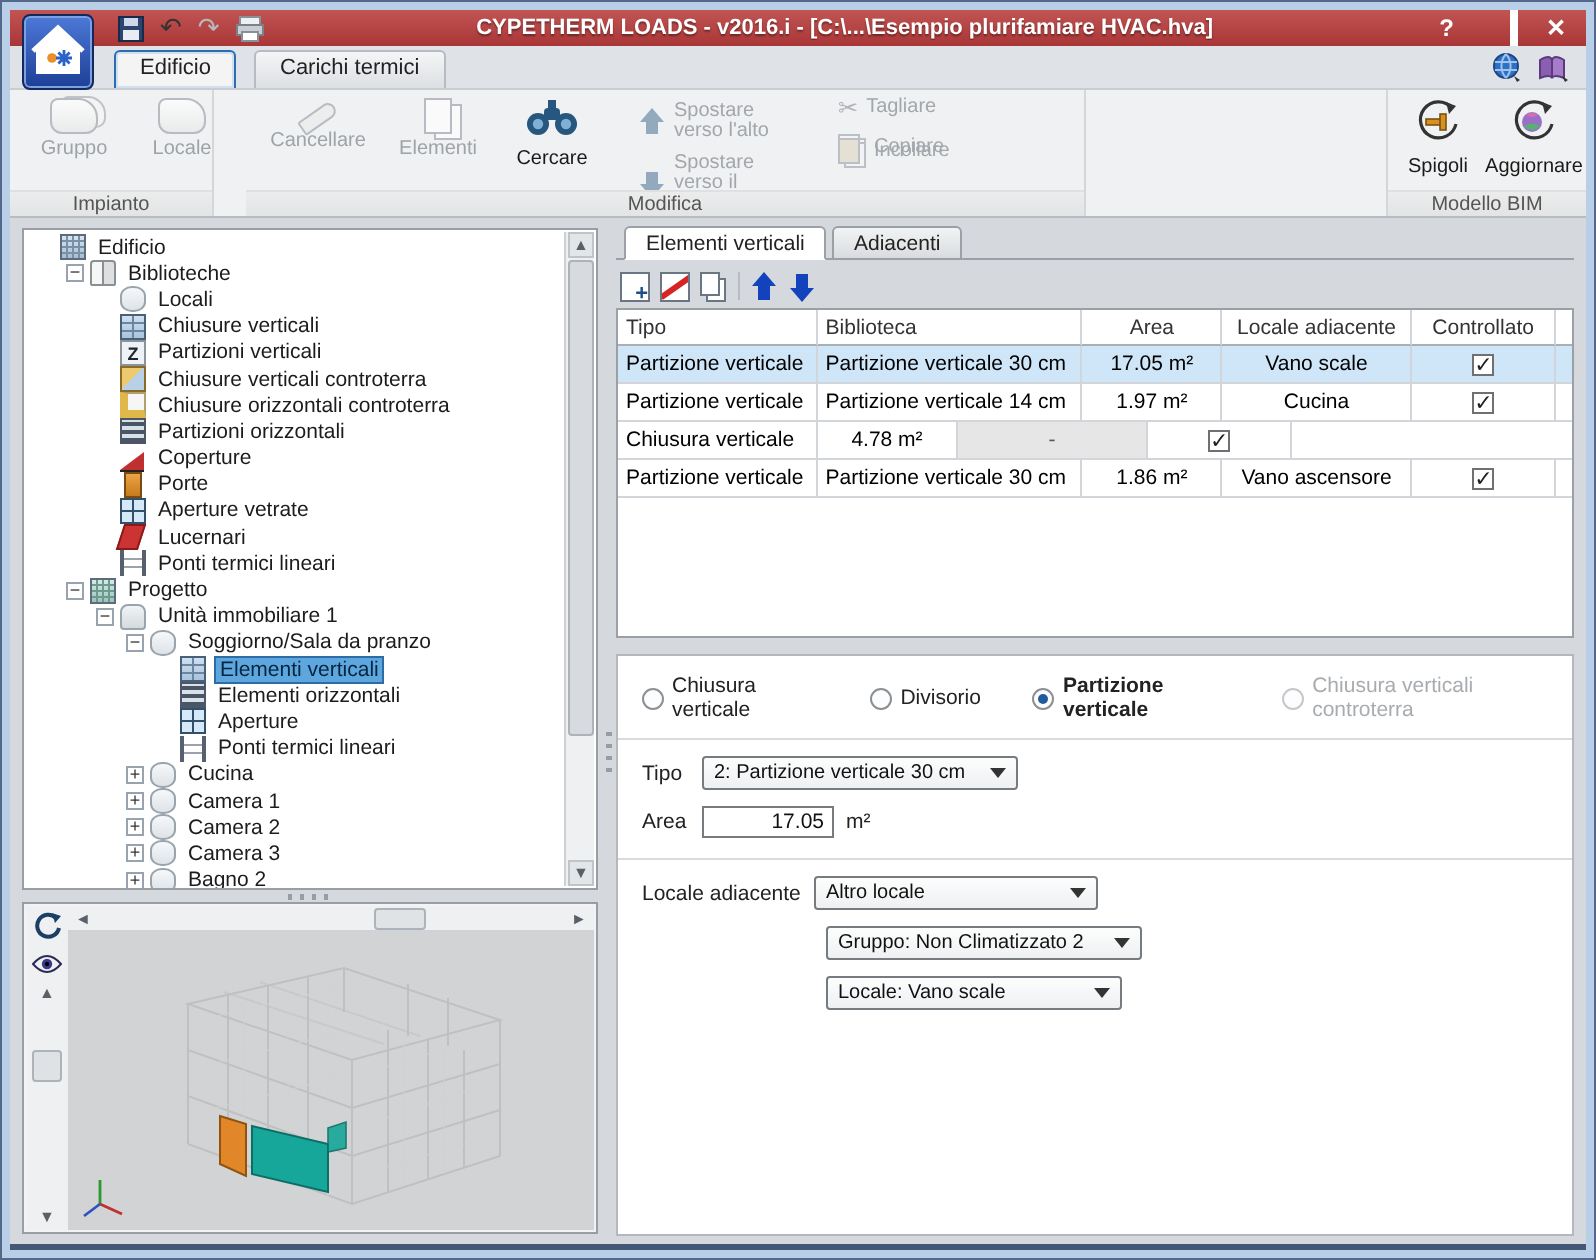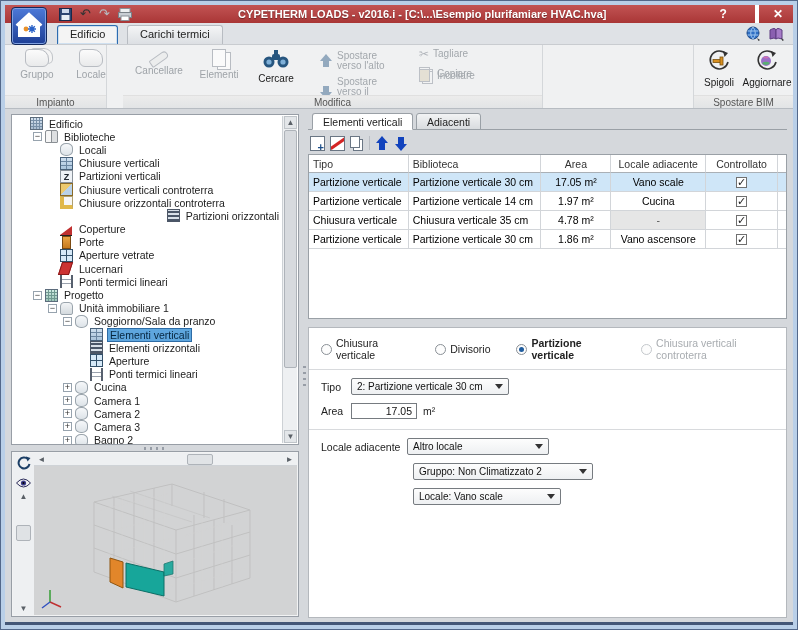--- a/index.html
+++ b/index.html
@@ -337,7 +337,7 @@
         </svg>
         <div>Aggiornare</div>
       </div>
-      <div class="glabel">Spostare BIM</div>
+      <div class="glabel">Modello BIM</div>
     </div>
   </div>
 

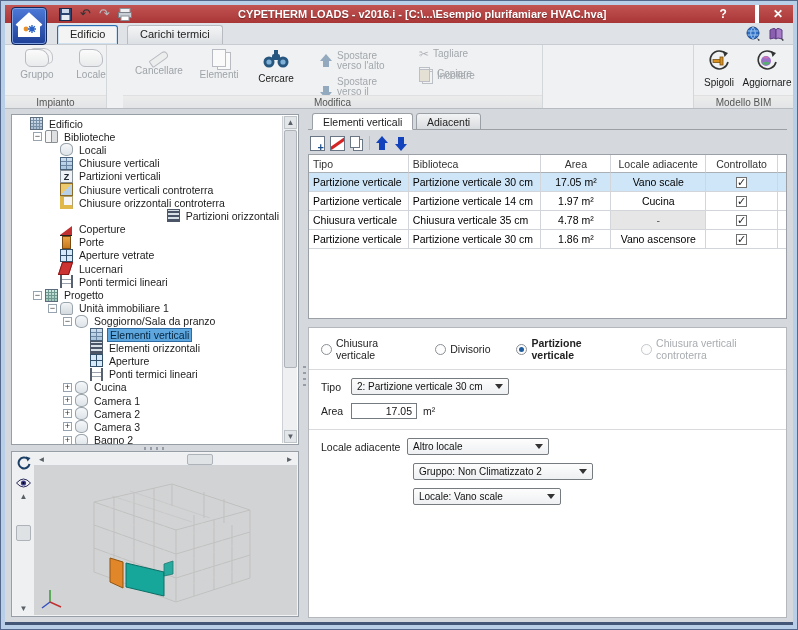--- a/index.html
+++ b/index.html
@@ -381,7 +381,7 @@
             <span class="ico floor-l"></span>
             <span class="lbl">Chiusure orizzontali controterra</span>
           </div>
-          <div class="trow" style="padding-left: 34px; justify-content: flex-end;">
+          <div class="trow" style="padding-left: 34px;">
             <span class="exp hidden"></span>
             <span class="ico floor-dark"></span>
             <span class="lbl">Partizioni orizzontali</span>

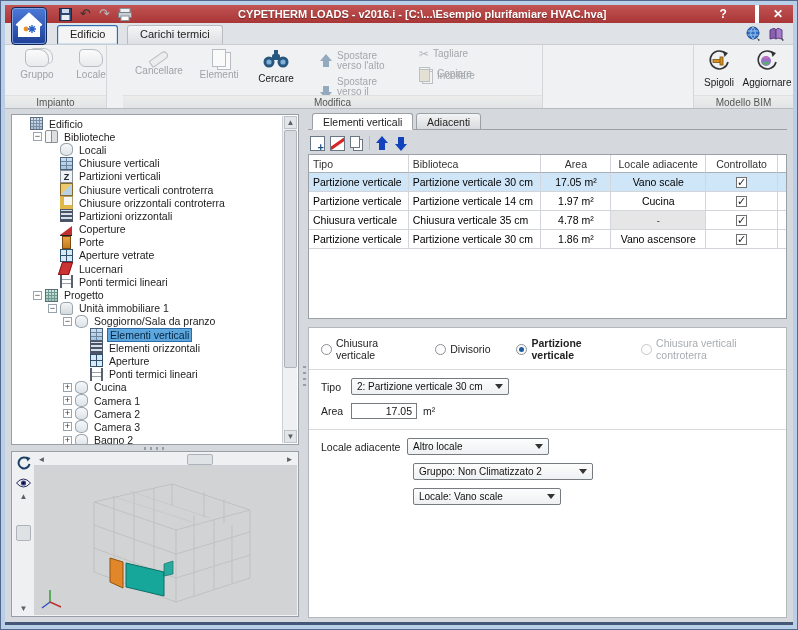--- a/index.html
+++ b/index.html
@@ -587,7 +587,6 @@
             </div>
             <div class="trd">
               <div class="c c1">Chiusura verticale</div>
-              <div class="c c2">Chiusura verticale 35 cm</div>
               <div class="c c3">4.78 m²</div>
               <div class="c c4 muted">-</div>
               <div class="c c5">

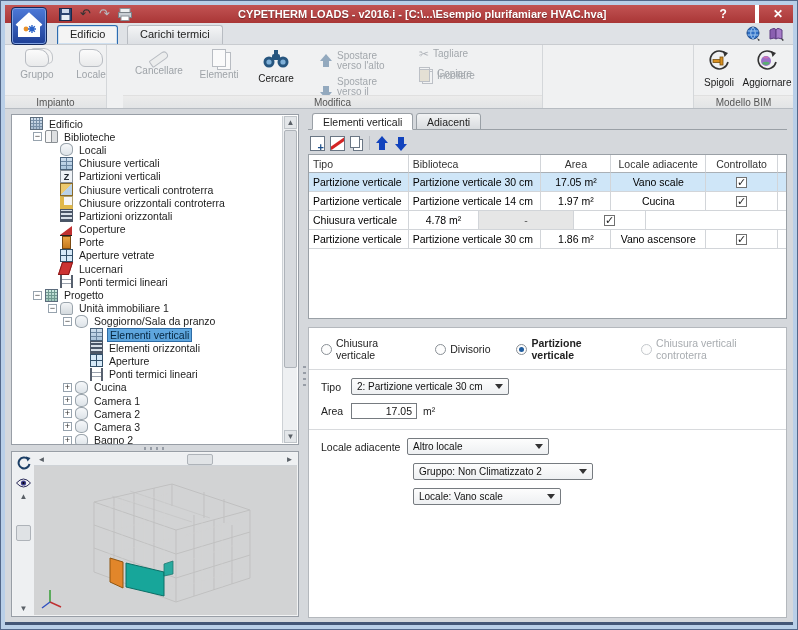--- a/index.html
+++ b/index.html
@@ -651,7 +651,7 @@
           </span>
         </div>
         <div class="frow">
-          <span class="dd indent" style="width:180px">
+          <span class="dd indent" style="width:158px">
             <span>Gruppo: Non Climatizzato 2</span>
             <span class="caret"></span>
           </span>

